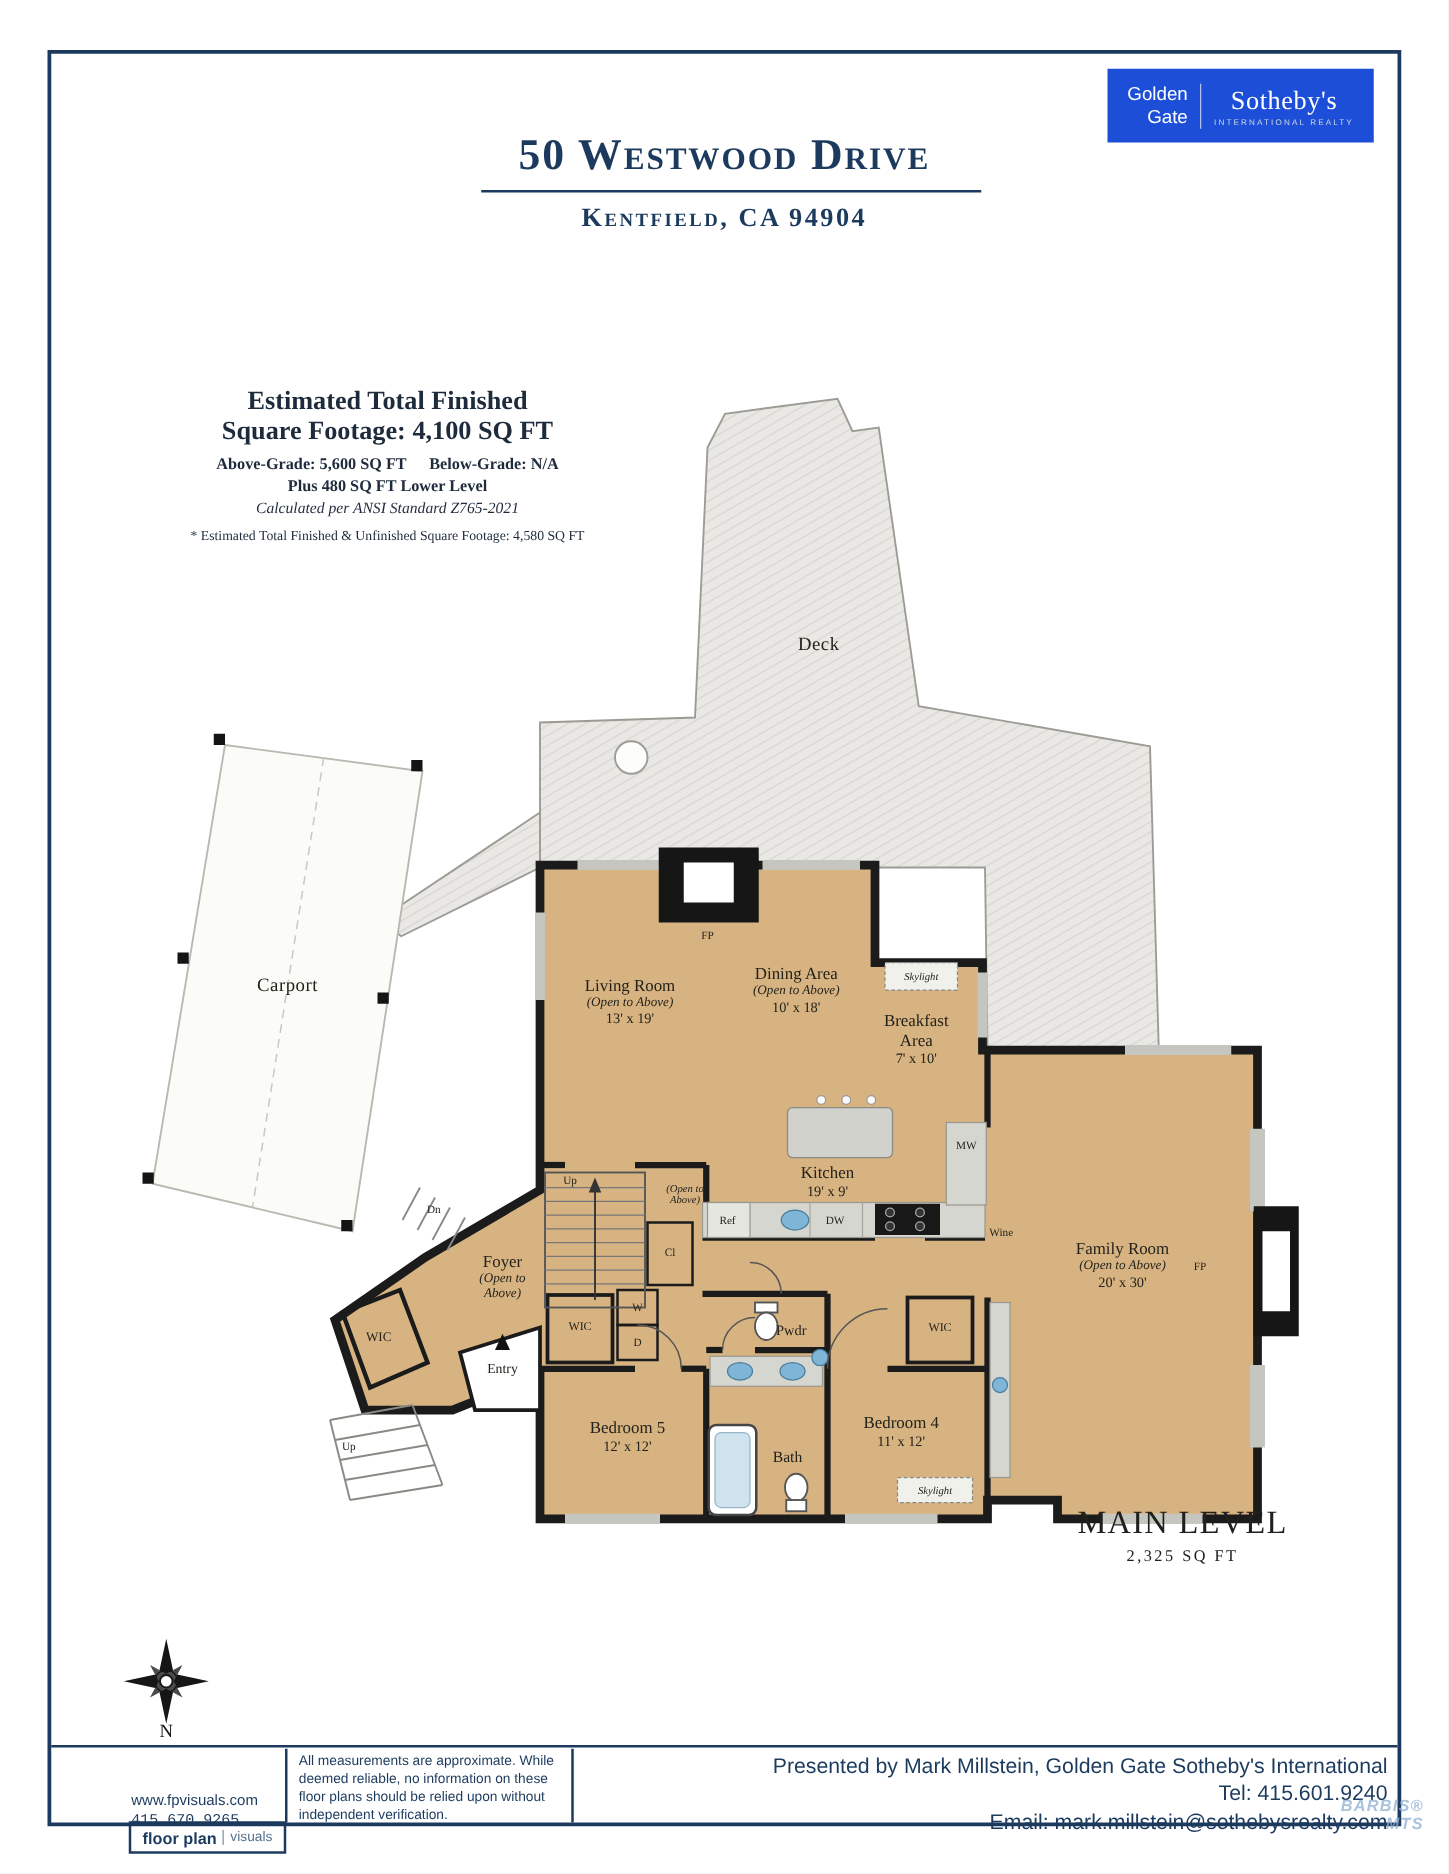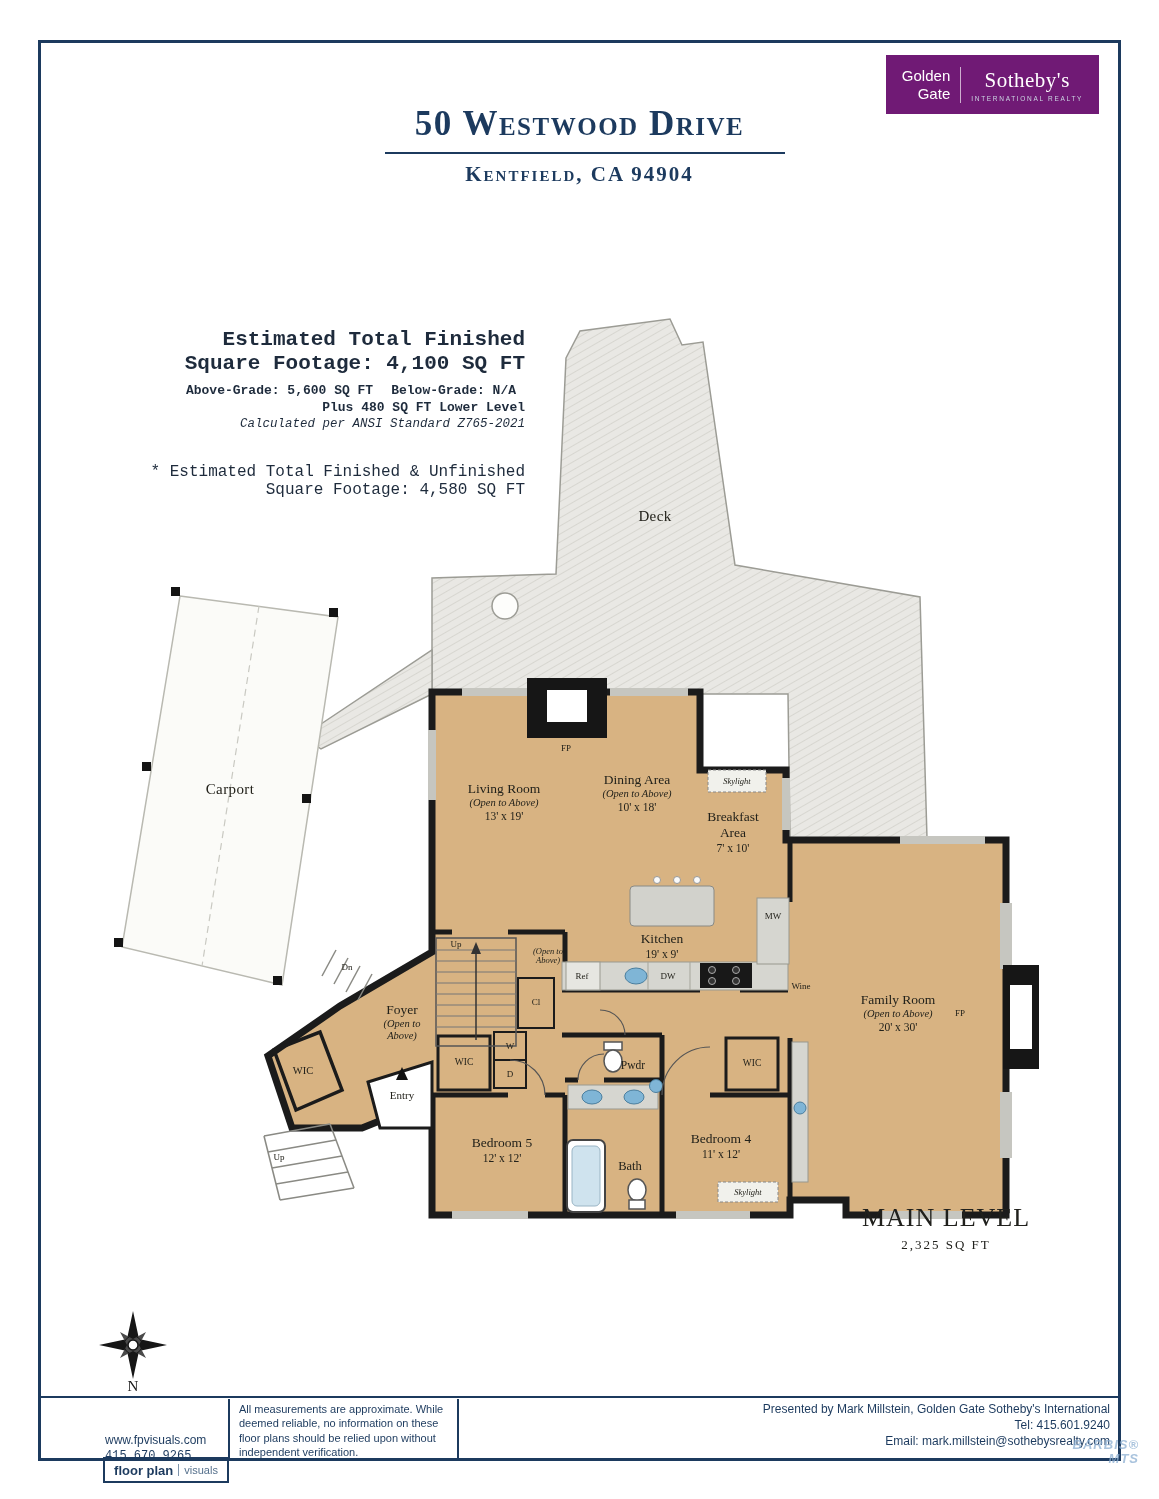--- a/index.html
+++ b/index.html
@@ -15,7 +15,7 @@
         font-variant:small-caps;font-weight:600;font-size:21px;letter-spacing:2px;}
 
   
-  .brand{position:absolute;left:886px;top:55px;width:213px;height:59px;background:#701a75;
+  .brand{position:absolute;left:886px;top:55px;width:213px;height:59px;background:#1d4ed8;
          display:flex;align-items:center;justify-content:center;}
   .brand .gg{color:#fff;font-family:"Liberation Sans",sans-serif;font-size:15px;line-height:1.2;
              text-align:right;font-weight:400;}

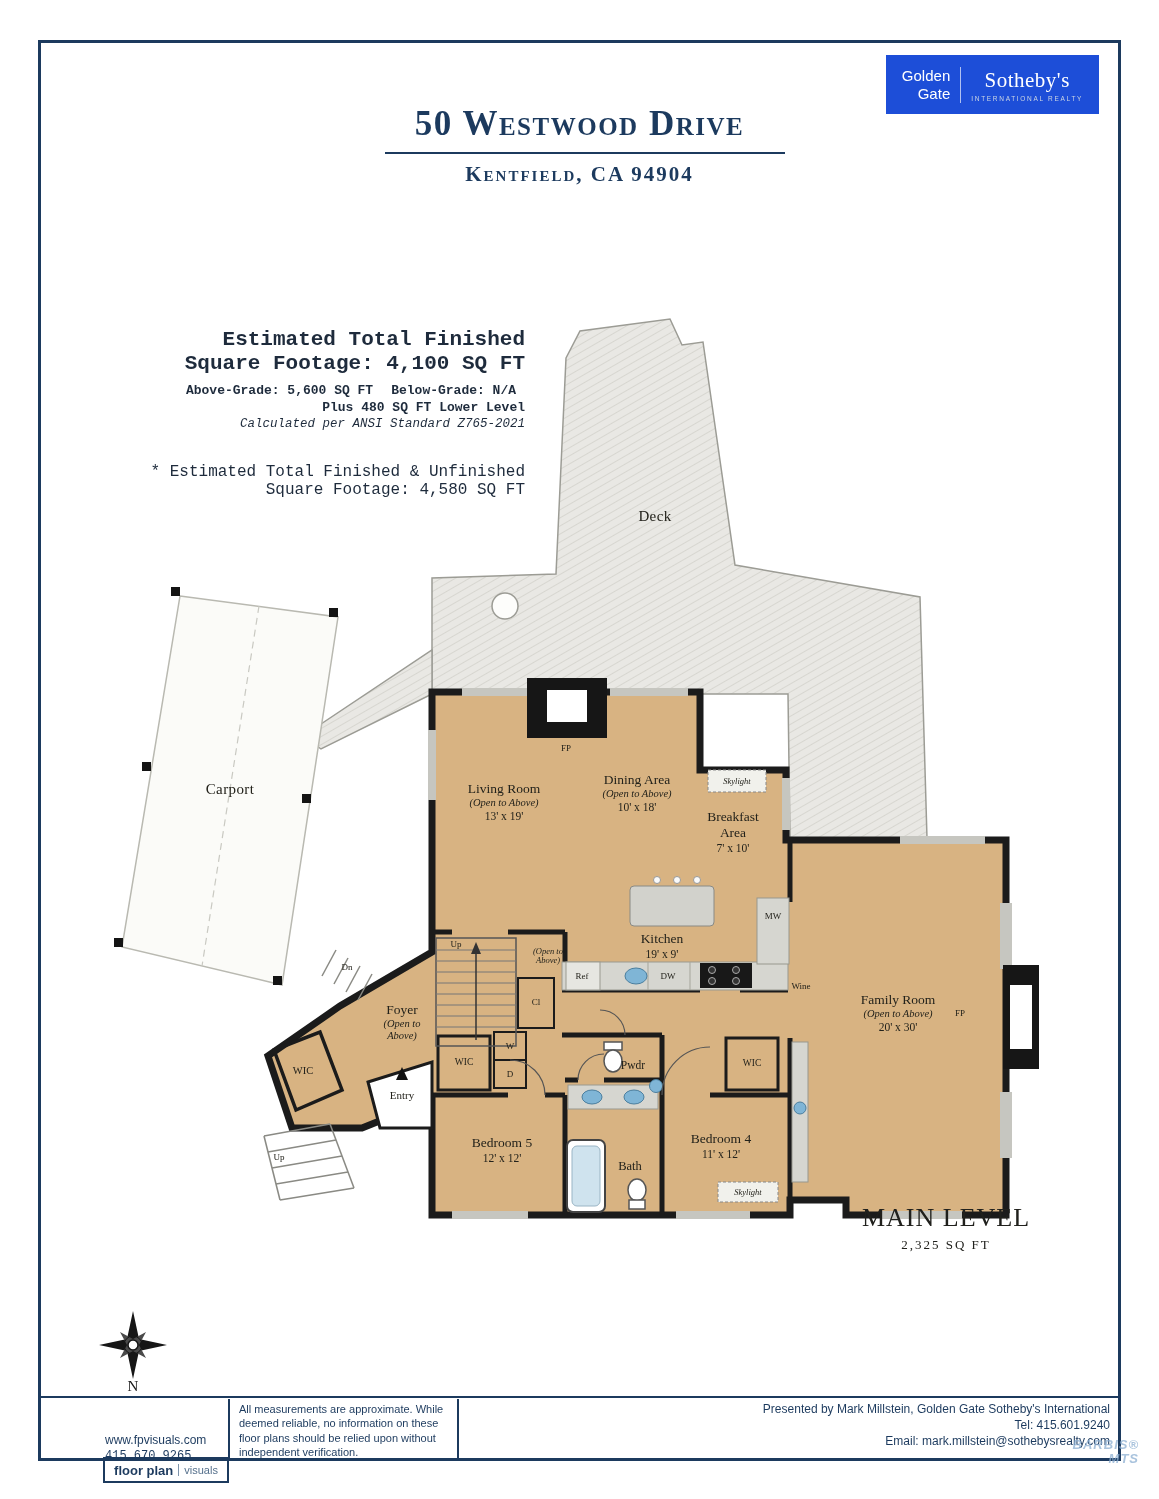--- a/index.html
+++ b/index.html
@@ -26,7 +26,7 @@
                  text-transform:uppercase;font-family:"Liberation Sans",sans-serif;}
 
   
-  .summary{position:absolute;left:95px;top:328px;width:430px;text-align:right;color:#1e2b3c;font-family:Liberation Mono, monospace;}
+  .summary{position:absolute;left:95px;top:308px;width:430px;text-align:center;color:#1e2b3c;}
   .summary .h{font-size:21px;font-weight:bold;line-height:1.15;}
   .summary .grades{font-size:13px;font-weight:bold;margin-top:7px;}
   .summary .grades span{margin:0 9px;}

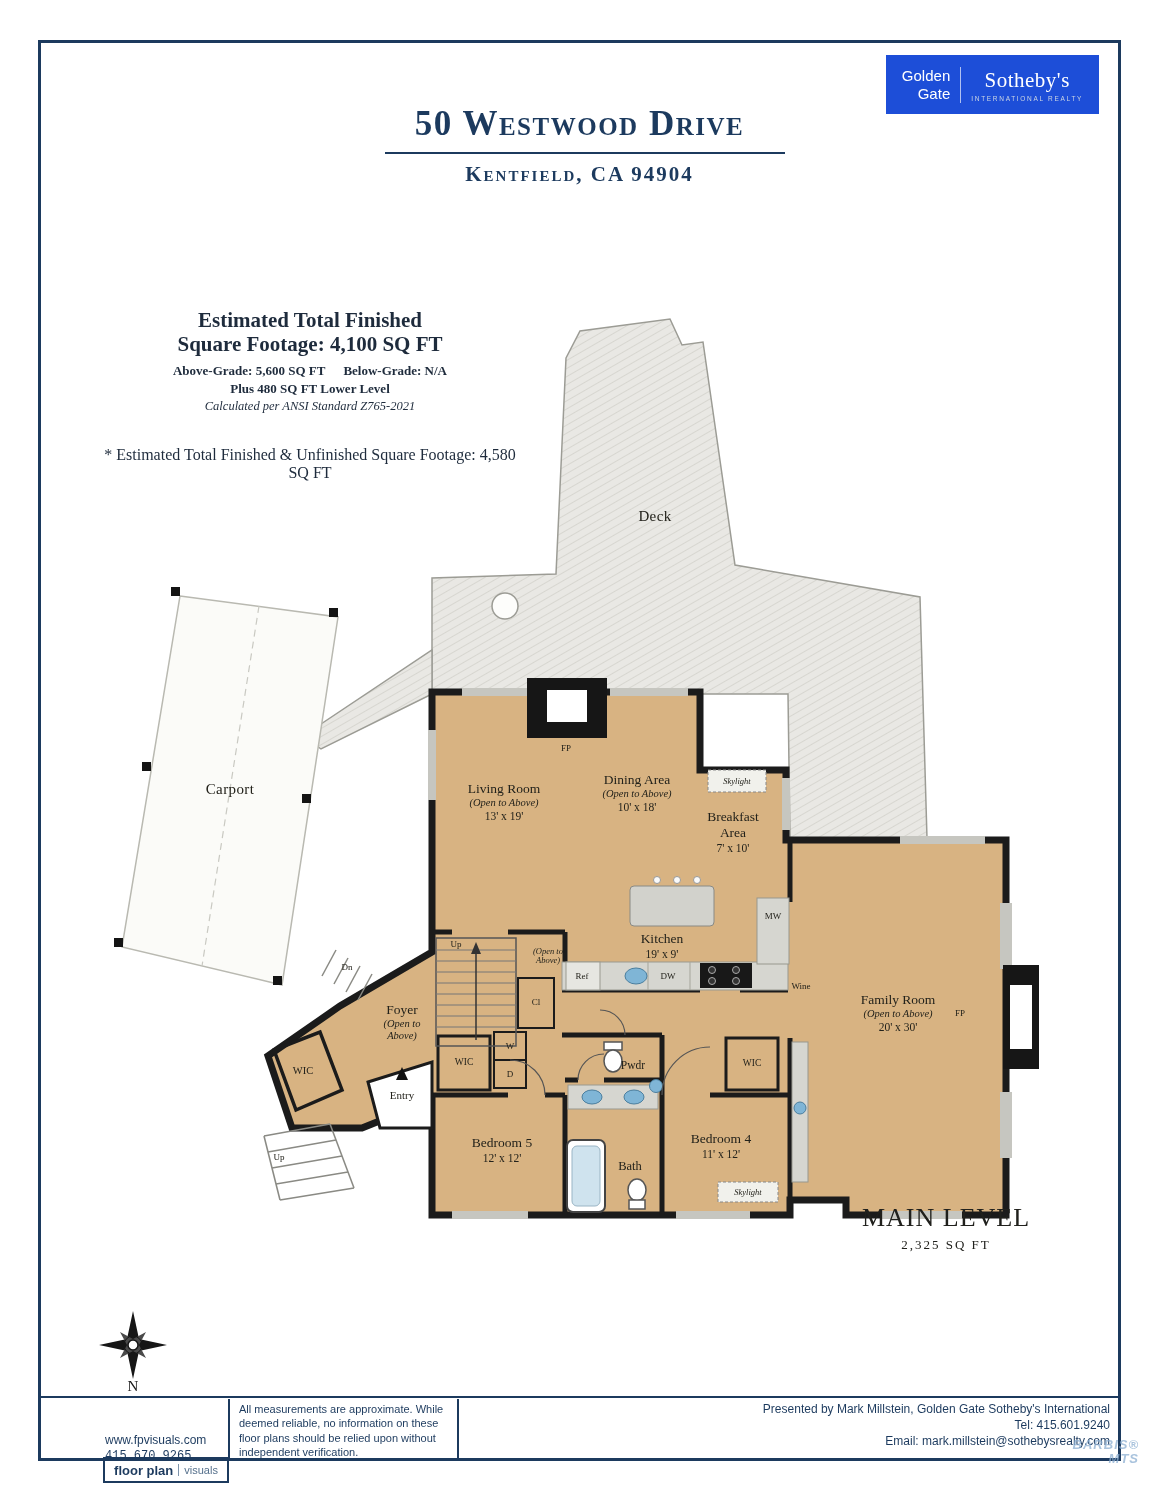--- a/index.html
+++ b/index.html
@@ -32,7 +32,7 @@
   .summary .grades span{margin:0 9px;}
   .summary .lower{font-size:13px;font-weight:bold;margin-top:2px;}
   .summary .std{font-size:12.5px;font-style:italic;margin-top:2px;}
-  .summary .note{font-size:16px;margin-top:32px;}
+  .summary .note{font-size:11px;margin-top:9px;}
 
   
   .lbl{position:absolute;transform:translate(-50%,-50%);text-align:center;color:#23221b;line-height:1.18;}

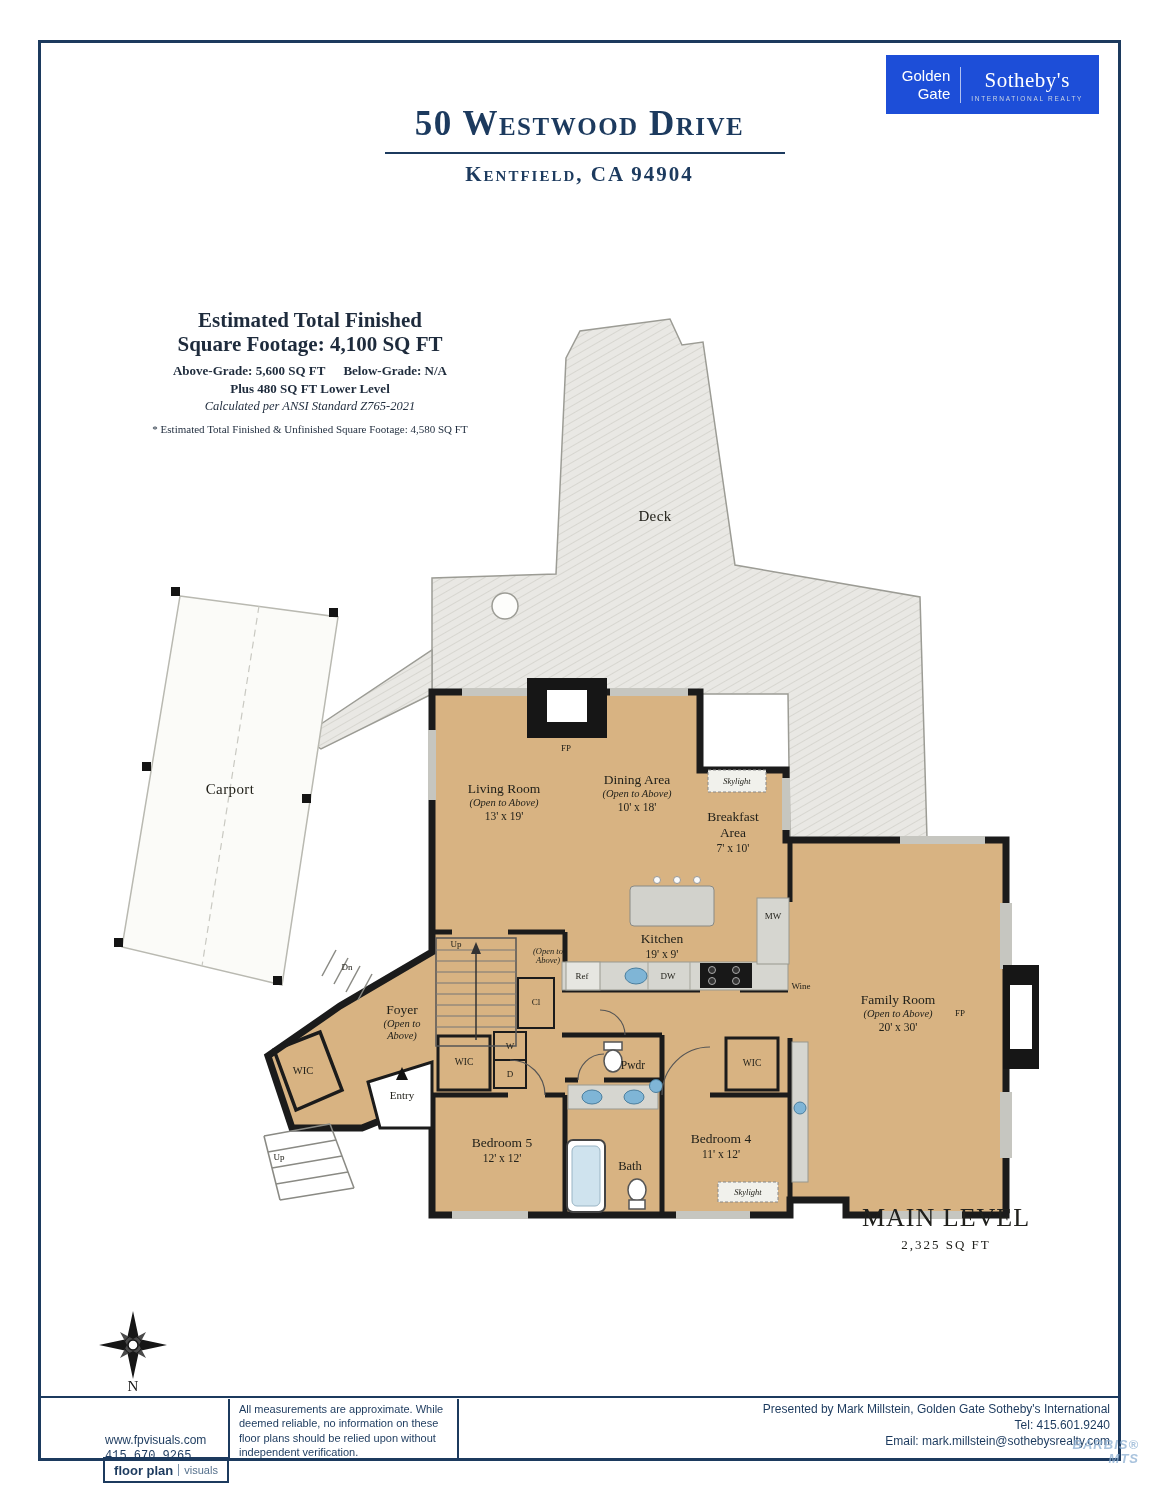--- a/index.html
+++ b/index.html
@@ -68,7 +68,7 @@
   .disclaimer{position:absolute;left:239px;top:1402px;width:207px;font-family:"Liberation Sans",sans-serif;
               font-size:11px;line-height:1.3;color:#1c3a5e;}
   .presented{position:absolute;right:49px;top:1402px;width:640px;text-align:right;
-             font-family:"Liberation Sans",sans-serif;font-size:12px;line-height:1.32;color:#1c3a5e;}
+             font-family:"Liberation Sans",sans-serif;font-size:17px;line-height:1.32;color:#1c3a5e;}
   .watermark{position:absolute;right:20px;top:1438px;text-align:right;
              font-family:"Liberation Sans",sans-serif;font-weight:bold;font-style:italic;
              font-size:13px;line-height:1.1;color:rgba(140,175,210,.75);letter-spacing:1px;}

